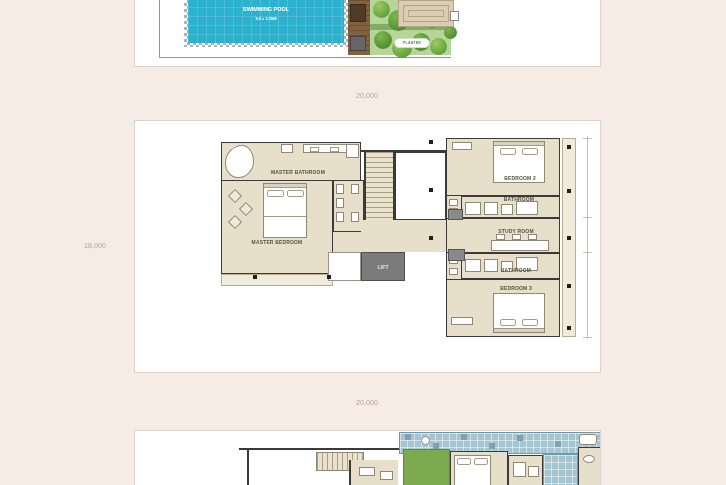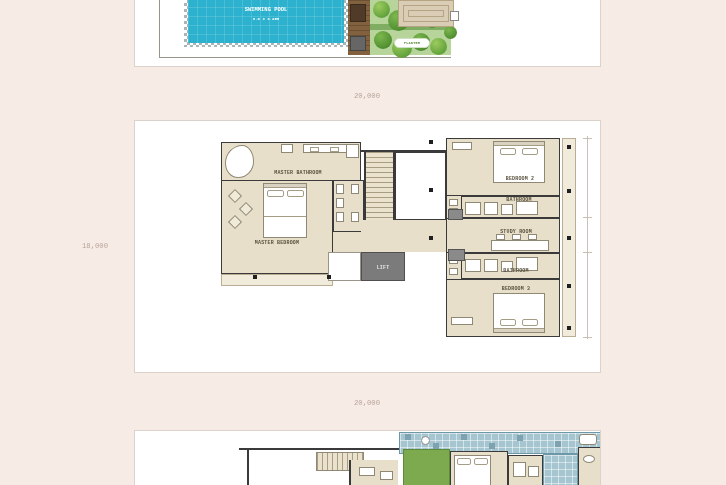--- a/index.html
+++ b/index.html
@@ -4,7 +4,7 @@
 <style>
   html,body{margin:0;padding:0;}
   .canvas{position:relative;width:726px;height:485px;background:#f7ebe6;overflow:hidden;
-          font-family:Liberation Mono, monospace;}
+          font-family:Liberation Sans, sans-serif;}
   .panel{position:absolute;background:#ffffff;border:1px solid #dad2cb;box-sizing:border-box;overflow:hidden;}
   .abs{position:absolute;box-sizing:border-box;}
   .room{position:absolute;background:#e7dfc9;border:1.5px solid #3a3a3a;box-sizing:border-box;}

